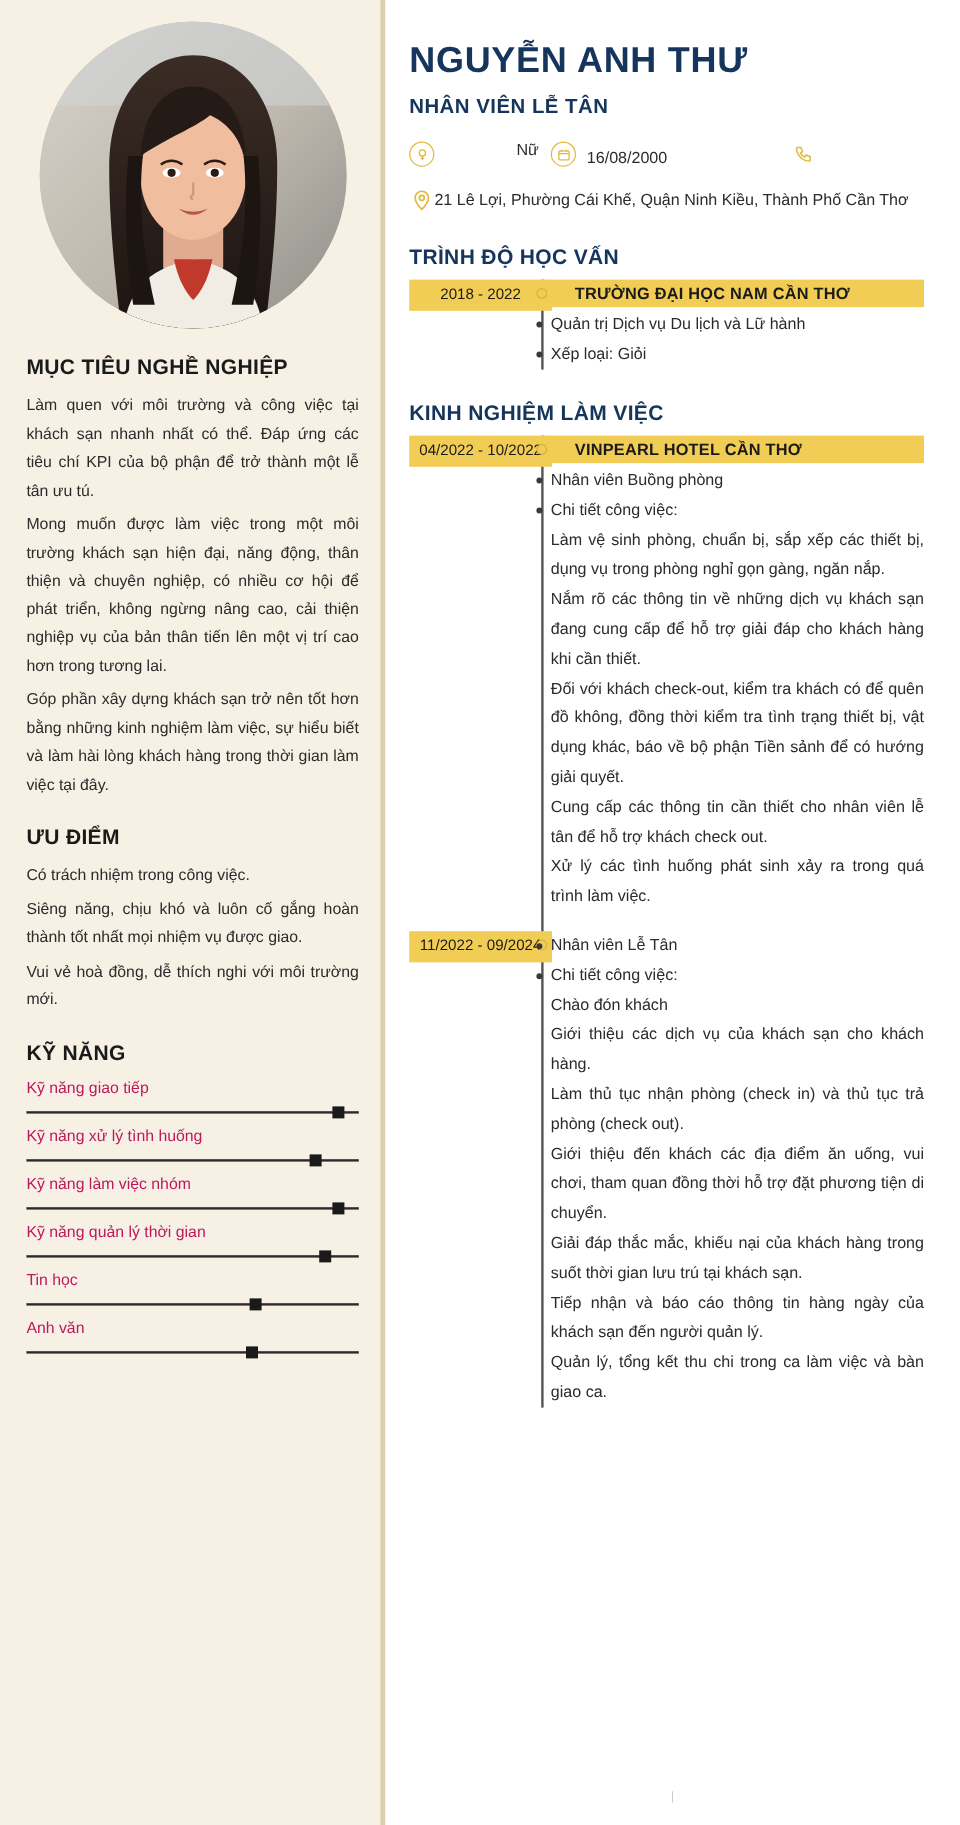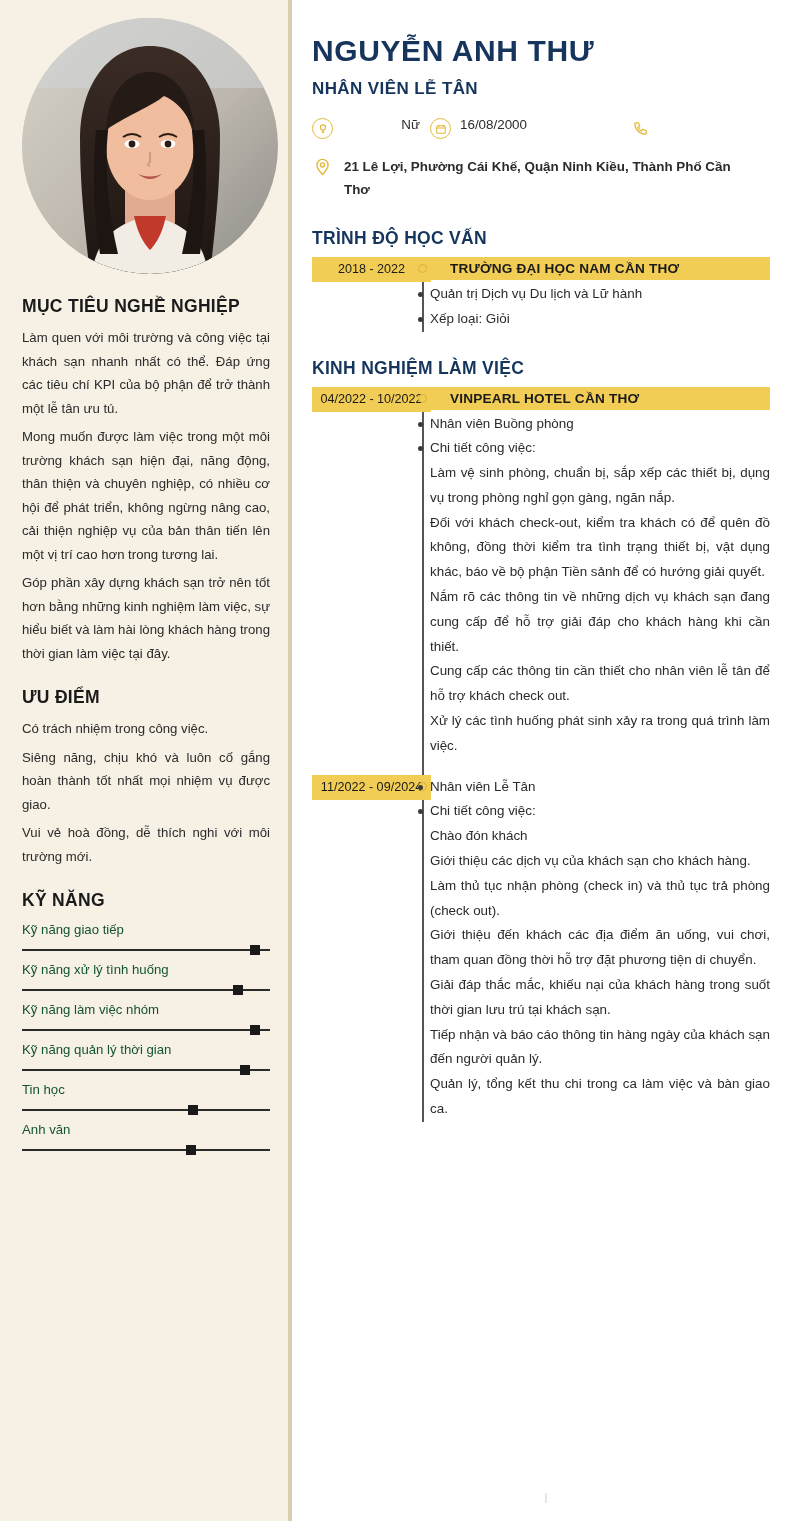--- a/index.html
+++ b/index.html
@@ -115,7 +115,7 @@
     color: #2b2b2b;
   }
   .info-item.gender { width: 108px; justify-content: space-between; }
-  .info-item.dob { width: 190px; }
+  .info-item.dob { width: 190px; align-items: flex-end; }
   .icon-circle {
     flex: 0 0 auto;
     width: 21px; height: 21px;

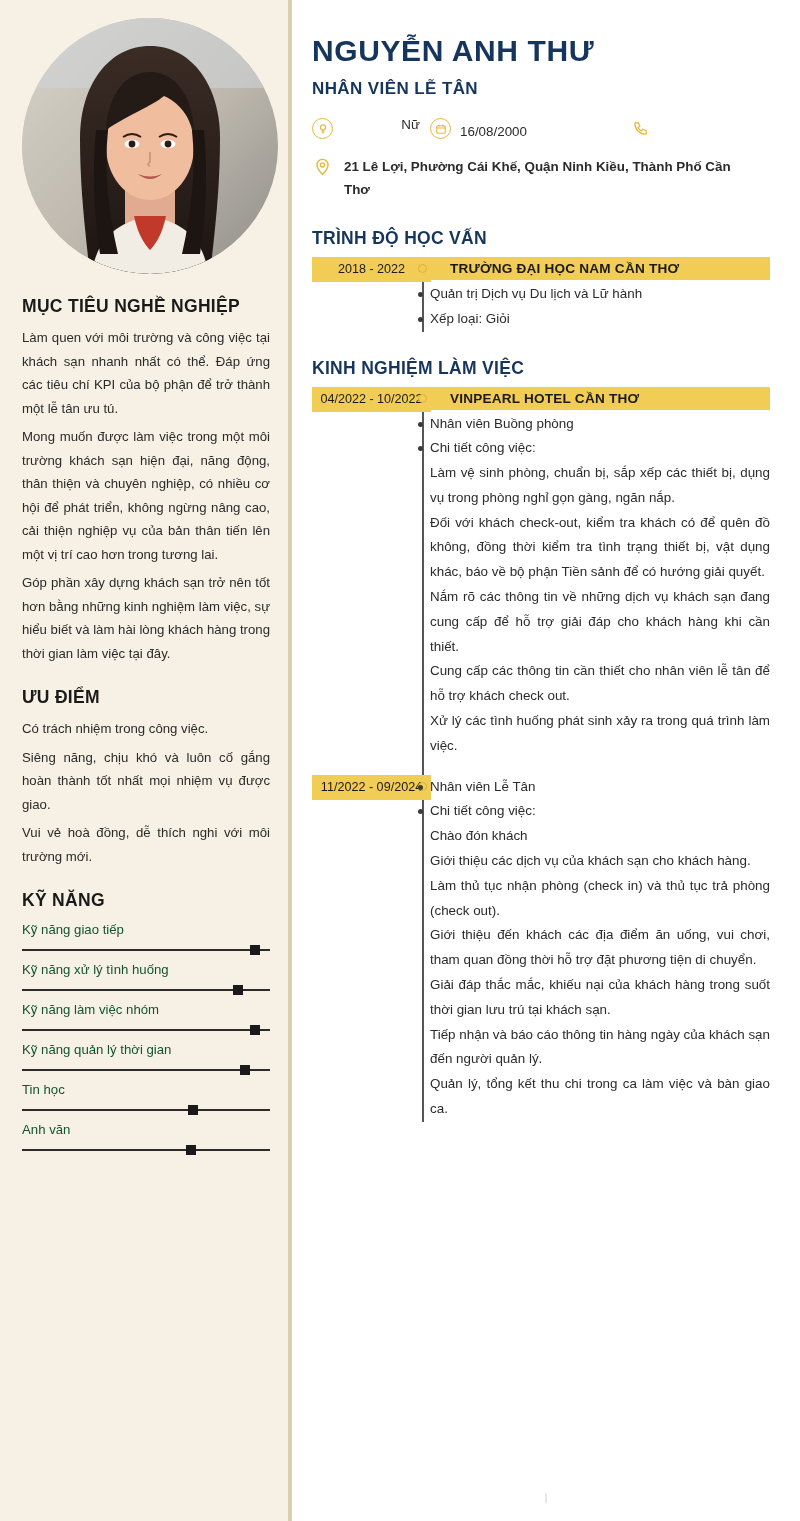--- a/index.html
+++ b/index.html
@@ -134,13 +134,12 @@
   }
   .addr {
     display: flex;
-    gap: 11px;
+    gap: 0;
     margin-top: 16px;
     font-size: 13.4px;
     line-height: 1.75;
     color: #2b2b2b;
     max-width: 420px;
-    font-weight: bold;
   }
 
   .rsec-title {

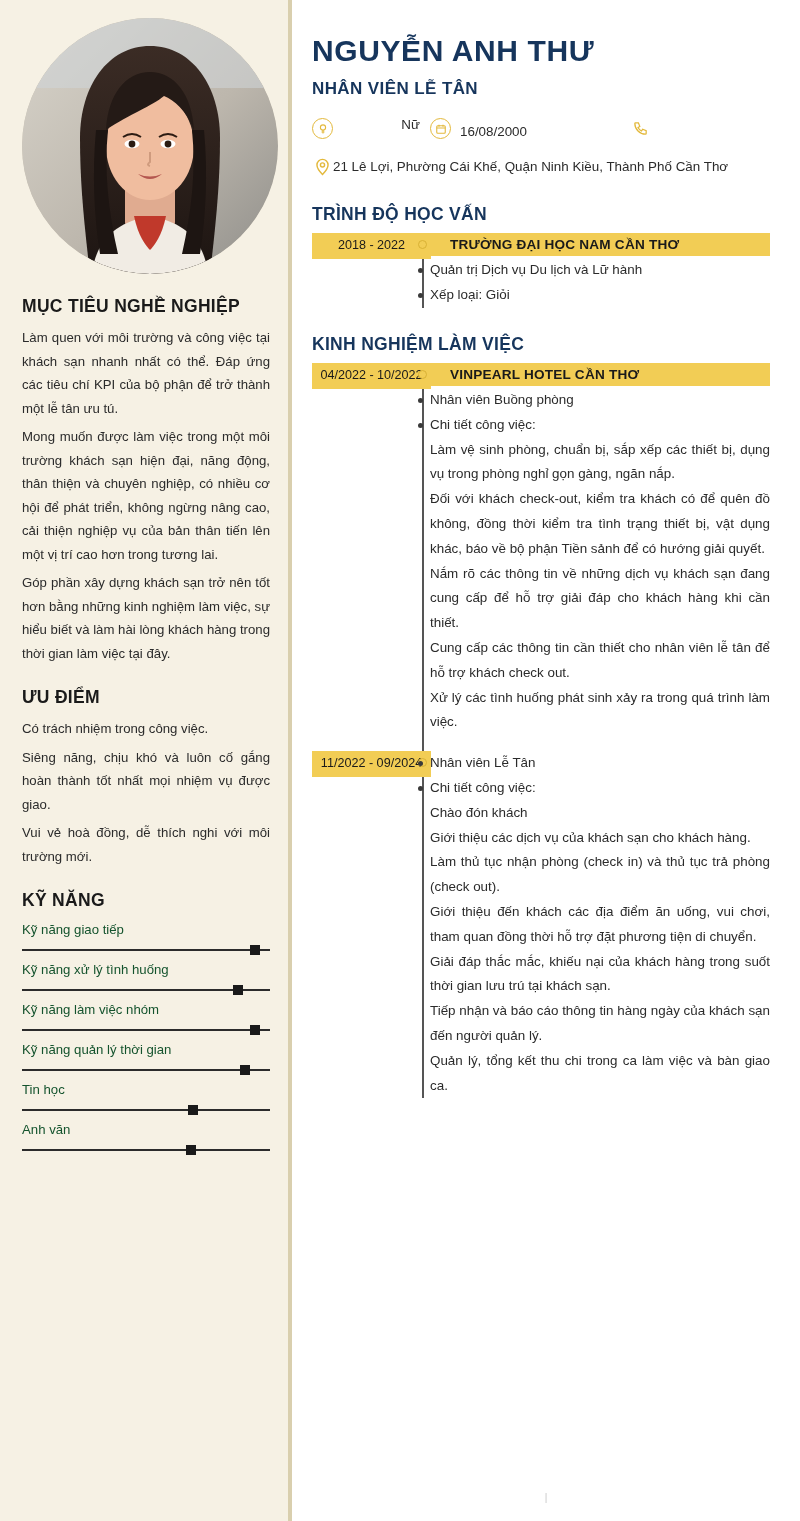--- a/index.html
+++ b/index.html
@@ -19,7 +19,7 @@
   }
   
   .left {
-    width: 292px;
+    width: 321px;
     background: #f6f1e4;
     padding: 0 22px 0 22px;
     position: relative;

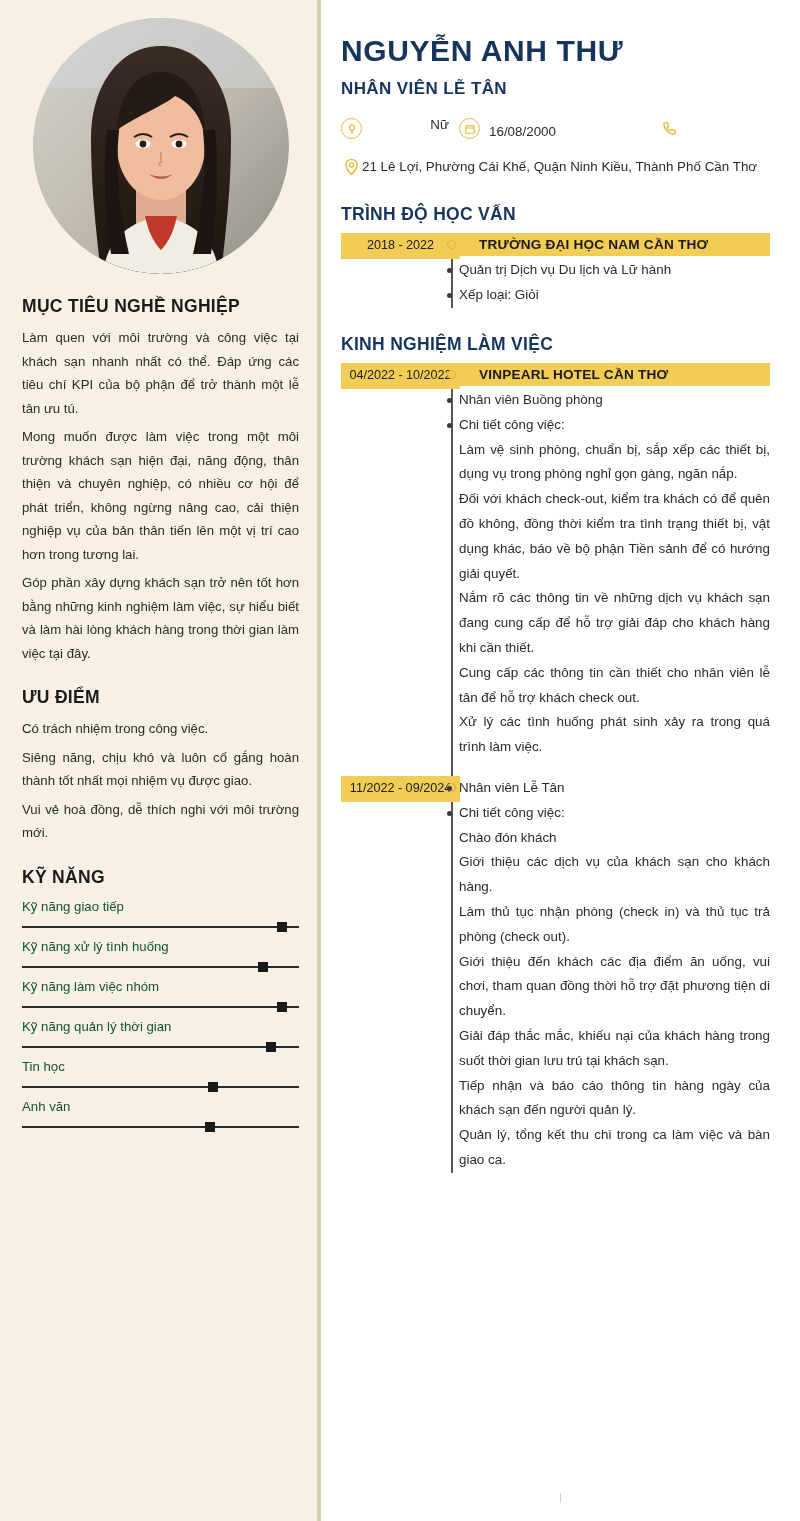--- a/index.html
+++ b/index.html
@@ -411,8 +411,8 @@
             <span>Chi tiết công việc:</span>
           </div>
           <div class="tl-para">Làm vệ sinh phòng, chuẩn bị, sắp xếp các thiết bị, dụng vụ trong phòng nghỉ gọn gàng, ngăn nắp.</div>
+          <div class="tl-para">Nắm rõ các thông tin về những dịch vụ khách sạn đang cung cấp để hỗ trợ giải đáp cho khách hàng khi cần thiết.</div>
           <div class="tl-para">Đối với khách check-out, kiểm tra khách có để quên đồ không, đồng thời kiểm tra tình trạng thiết bị, vật dụng khác, báo về bộ phận Tiền sảnh để có hướng giải quyết.</div>
-          <div class="tl-para">Nắm rõ các thông tin về những dịch vụ khách sạn đang cung cấp để hỗ trợ giải đáp cho khách hàng khi cần thiết.</div>
           <div class="tl-para">Cung cấp các thông tin cần thiết cho nhân viên lễ tân để hỗ trợ khách check out.</div>
           <div class="tl-para">Xử lý các tình huống phát sinh xảy ra trong quá trình làm việc.</div>
         </div>

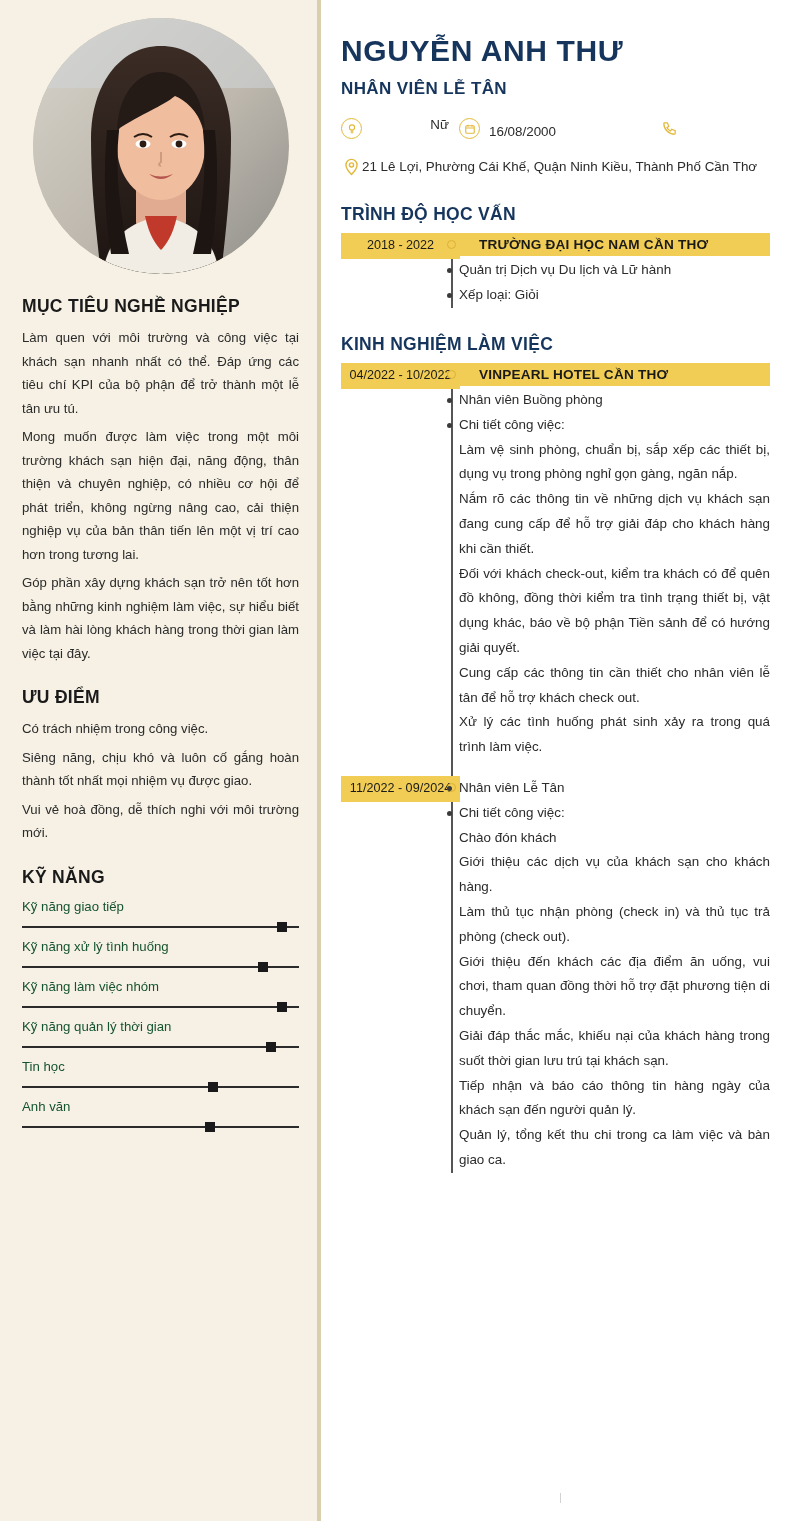--- a/index.html
+++ b/index.html
@@ -62,7 +62,7 @@
   .skill { margin-top: 11px; }
   .skill-name {
     font-size: 13.2px;
-    color: #14532d;
+    color: #be185d;
     margin-bottom: 12px;
   }
   .skill-bar {

